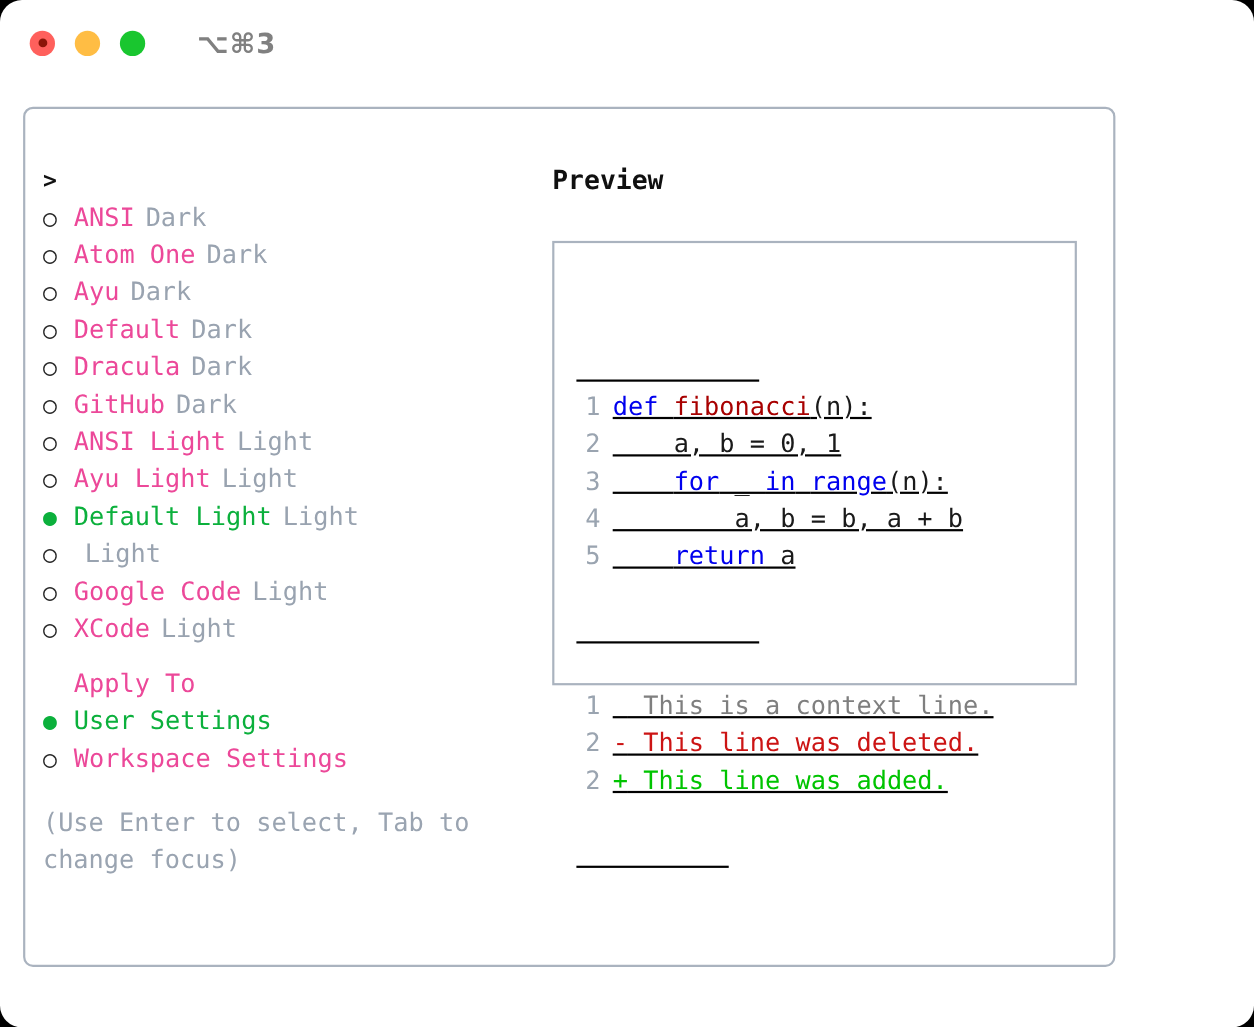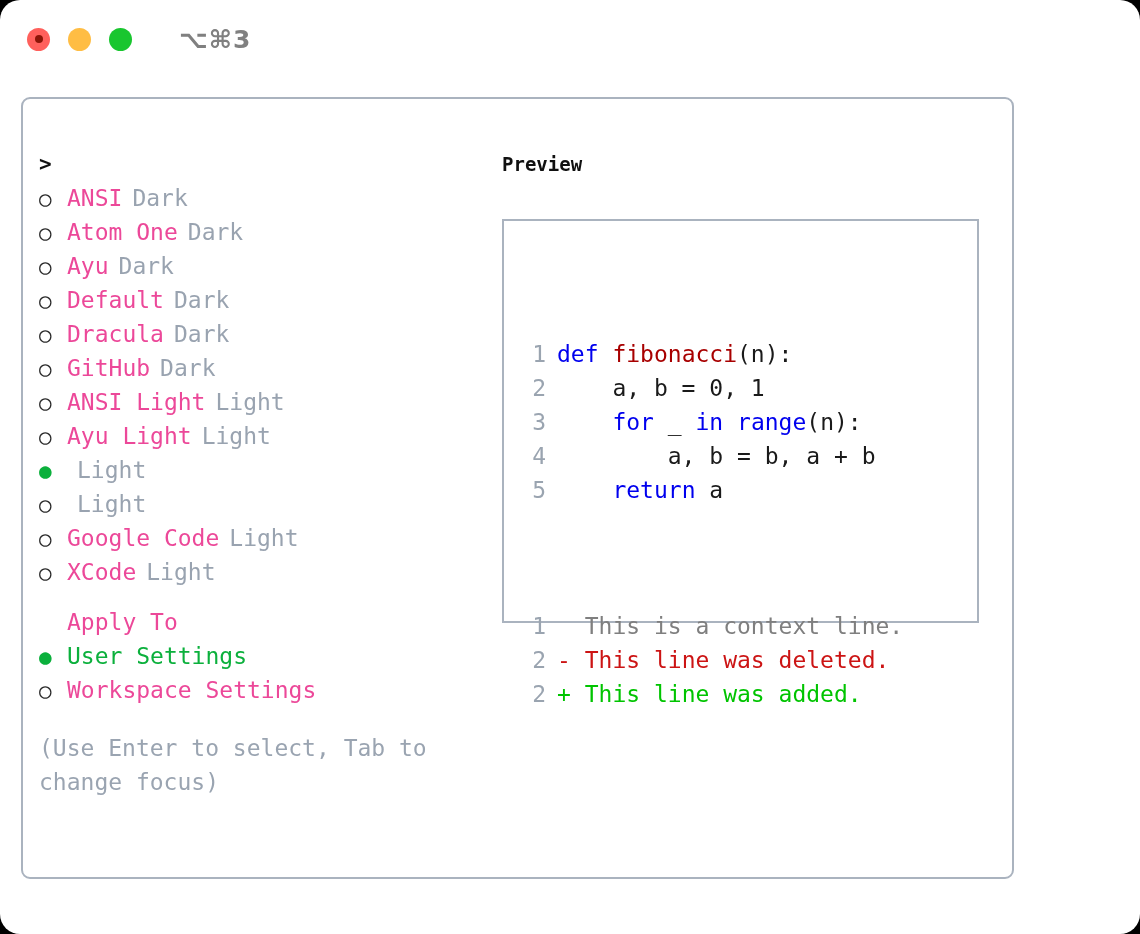--- a/index.html
+++ b/index.html
@@ -144,7 +144,7 @@
     width: 490px;
   }
   .preview-title {
-    font-size: 19px;
+    font-size: 24px;
     font-weight: bold;
     color: #101010;
     line-height: 34px;

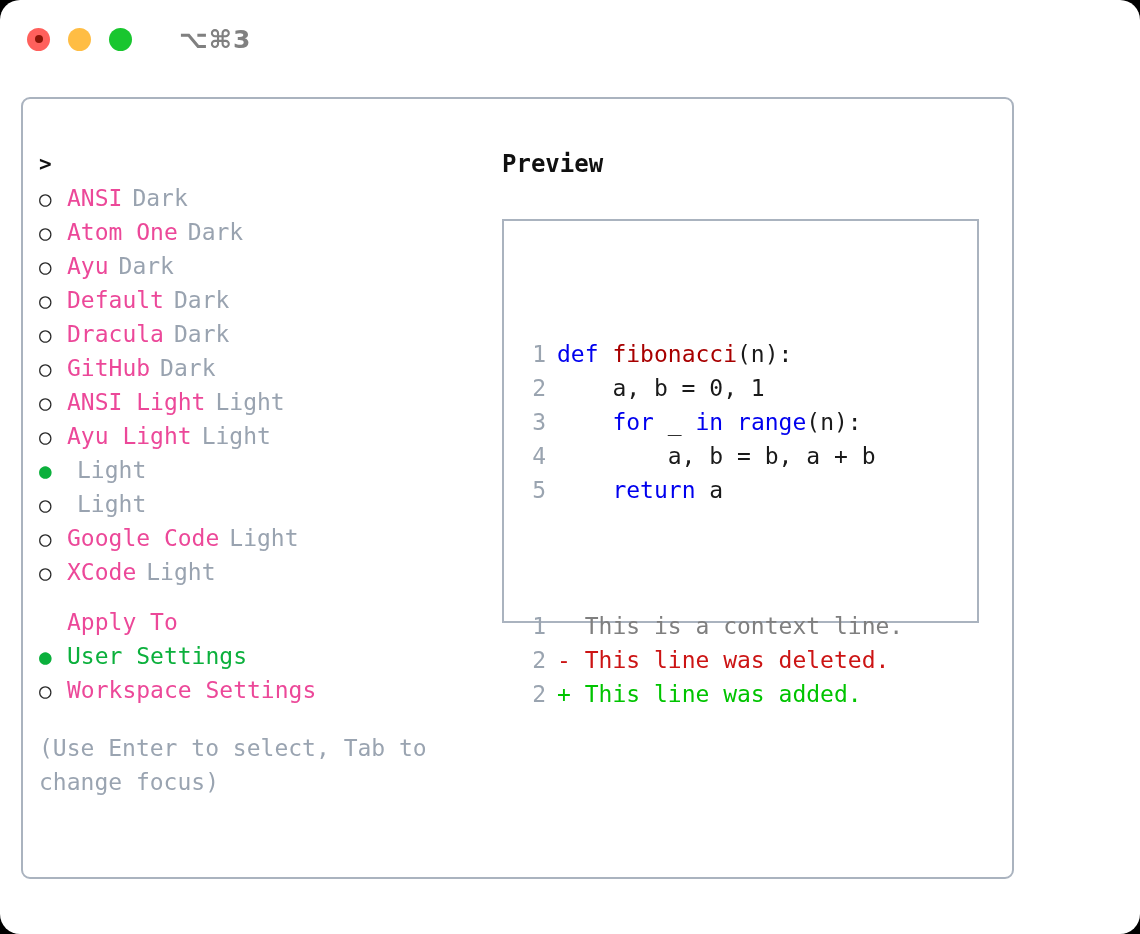--- a/index.html
+++ b/index.html
@@ -161,10 +161,11 @@
   .code {
     position: absolute;
     left: 20px;
-    top: 48px;
+    top: 64px;
     font-size: 23px;
     line-height: 34px;
     white-space: pre;
+    text-decoration: underline;
   }
   .cline { display: block; }
   .ln {

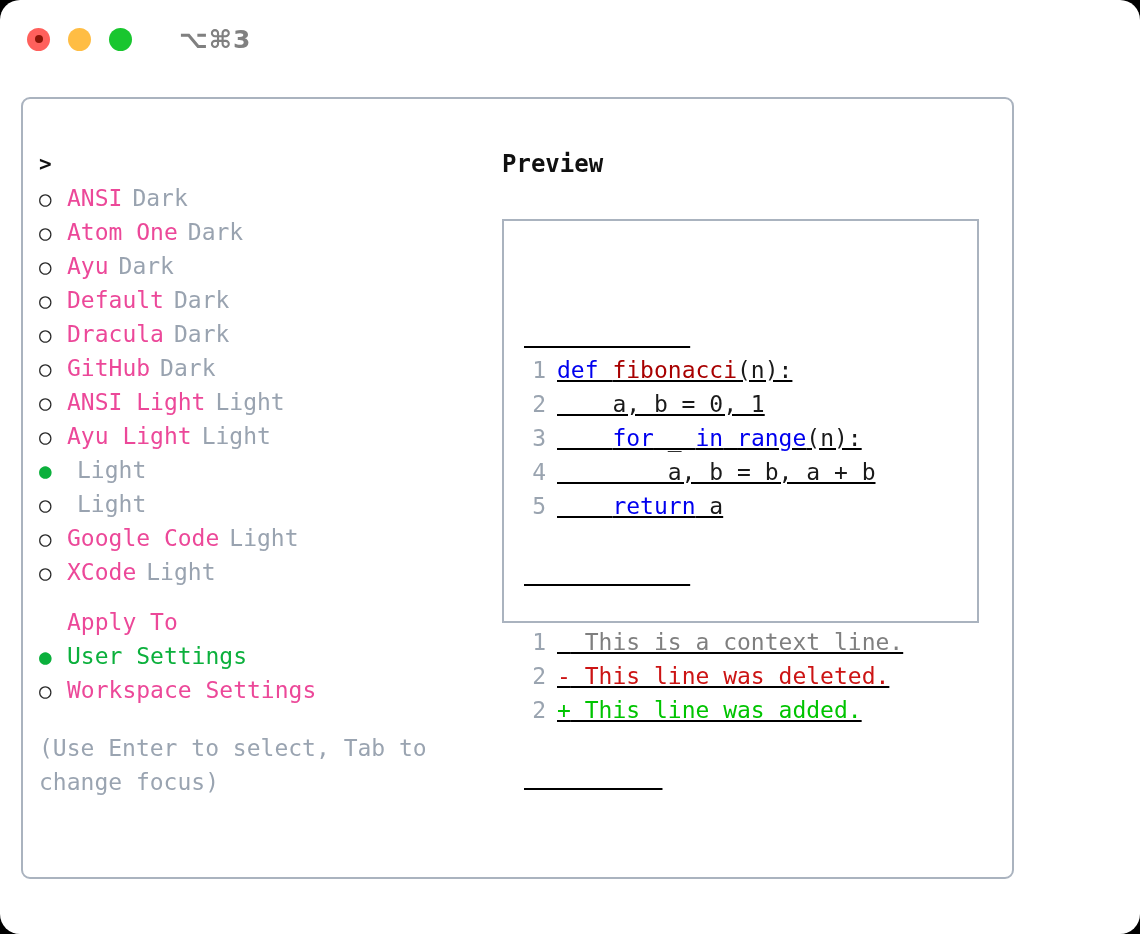--- a/index.html
+++ b/index.html
@@ -249,6 +249,7 @@
             </div>
             <div class="row">
               <span class="marker sel">●</span>
+              <span class="label sel">Default Light</span>
               <span class="suffix">Light</span>
             </div>
             <div class="row">

